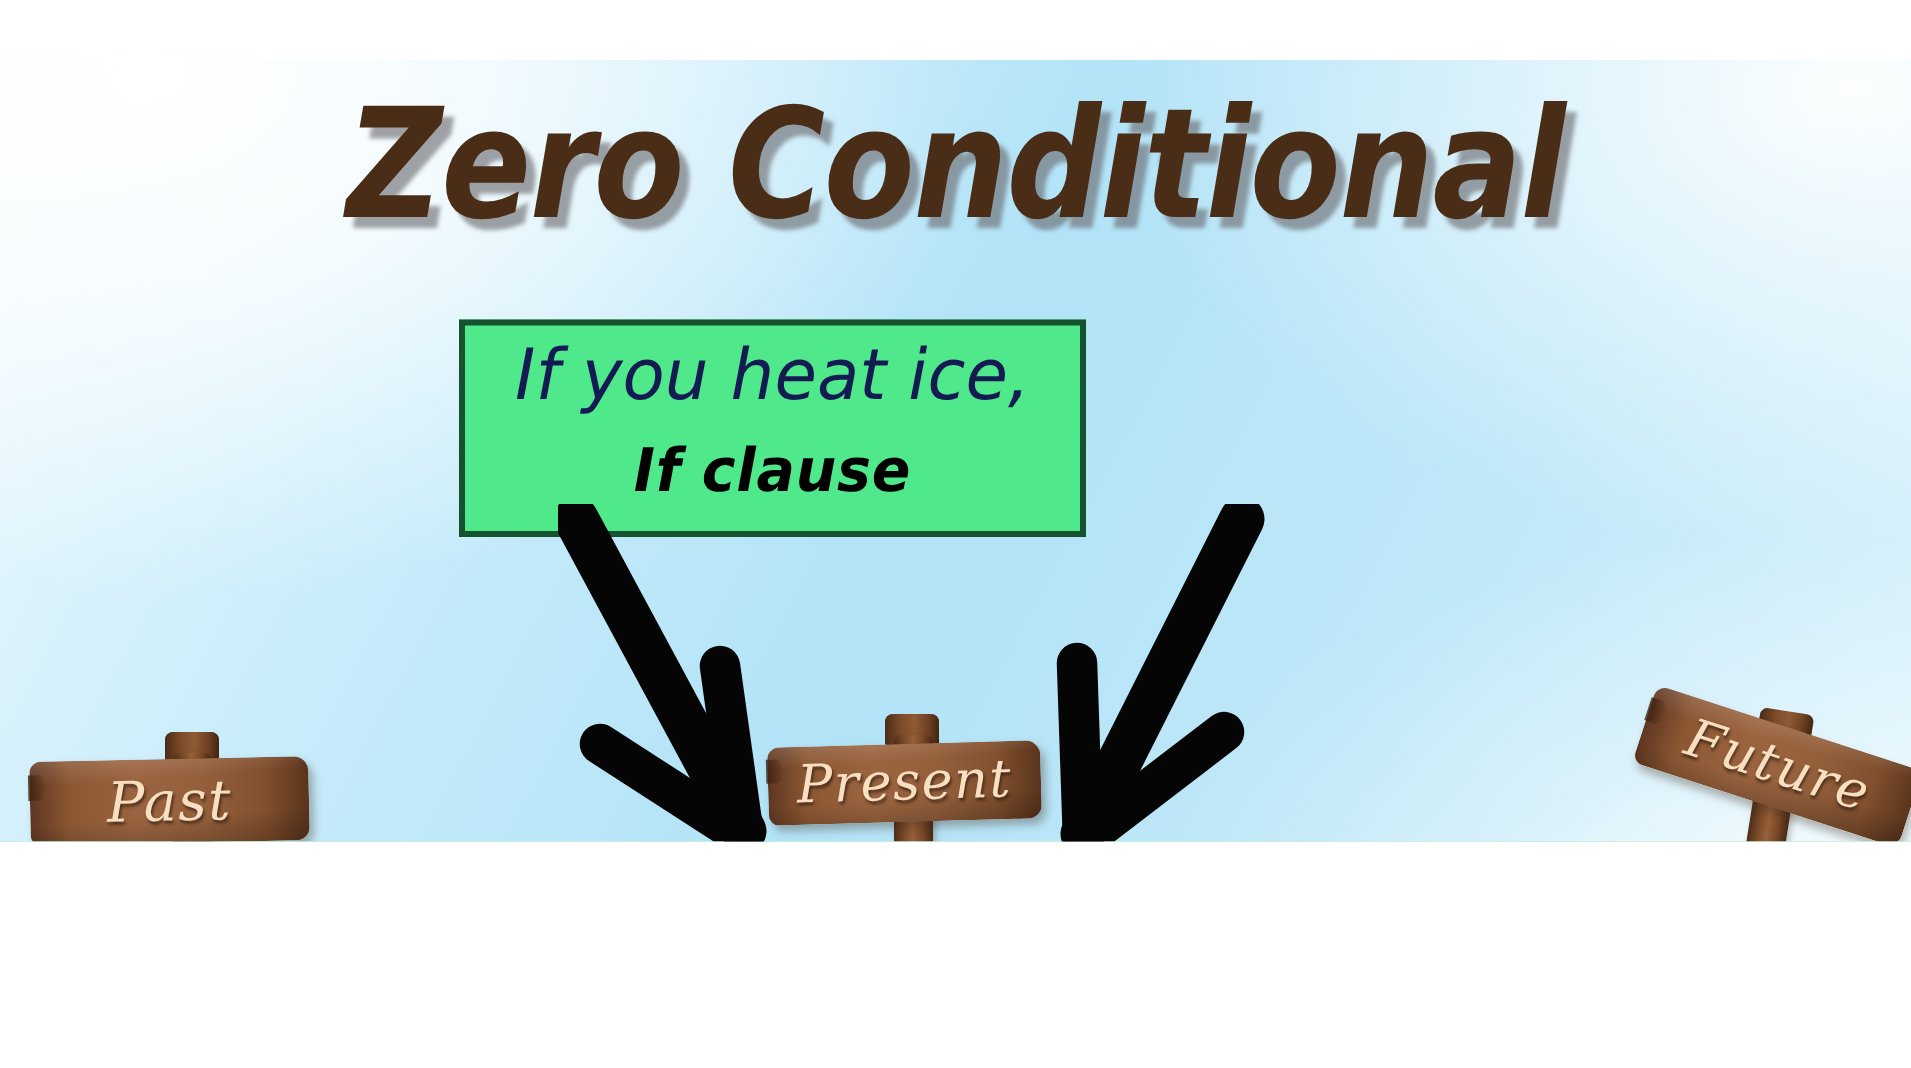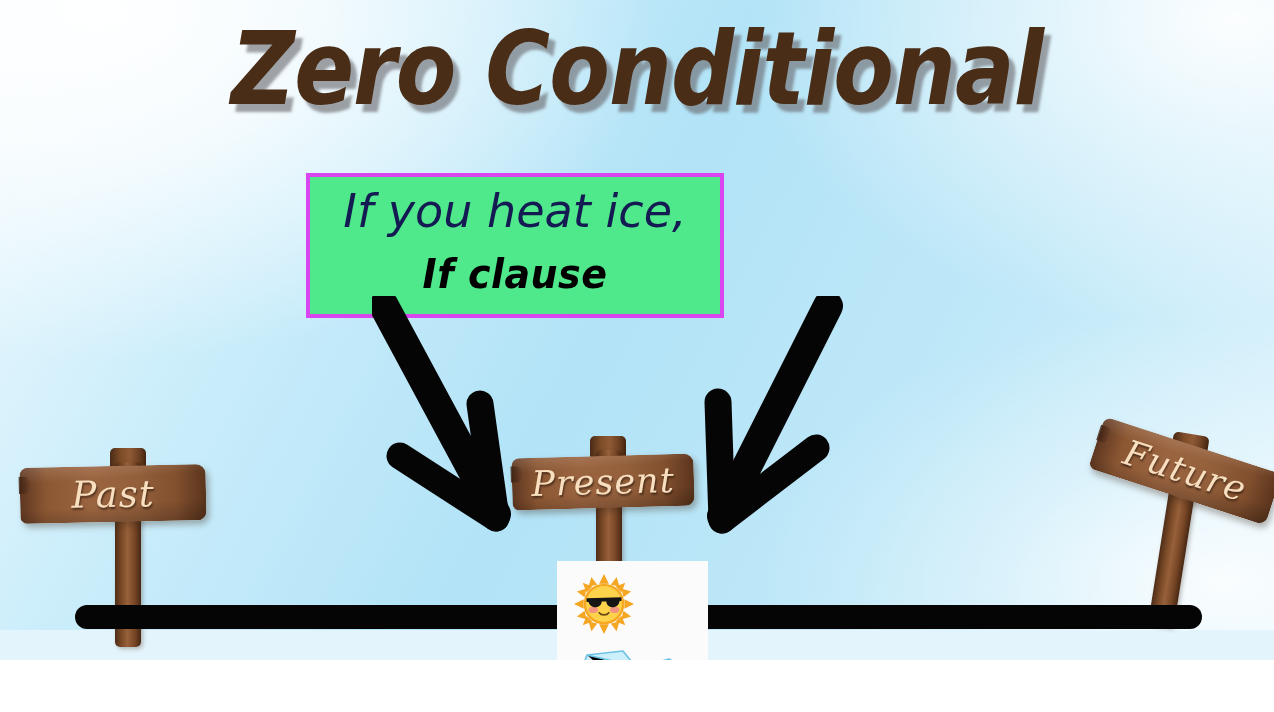--- a/index.html
+++ b/index.html
@@ -10,10 +10,11 @@
   #slide {
     position: relative;
     width: 1274px;
-    height: 660px;
+    height: 521px;
     overflow: hidden;
     font-family: "DejaVu Sans", sans-serif;
     background: #22c55e;
+    margin-top: 40px;
   }
 
   

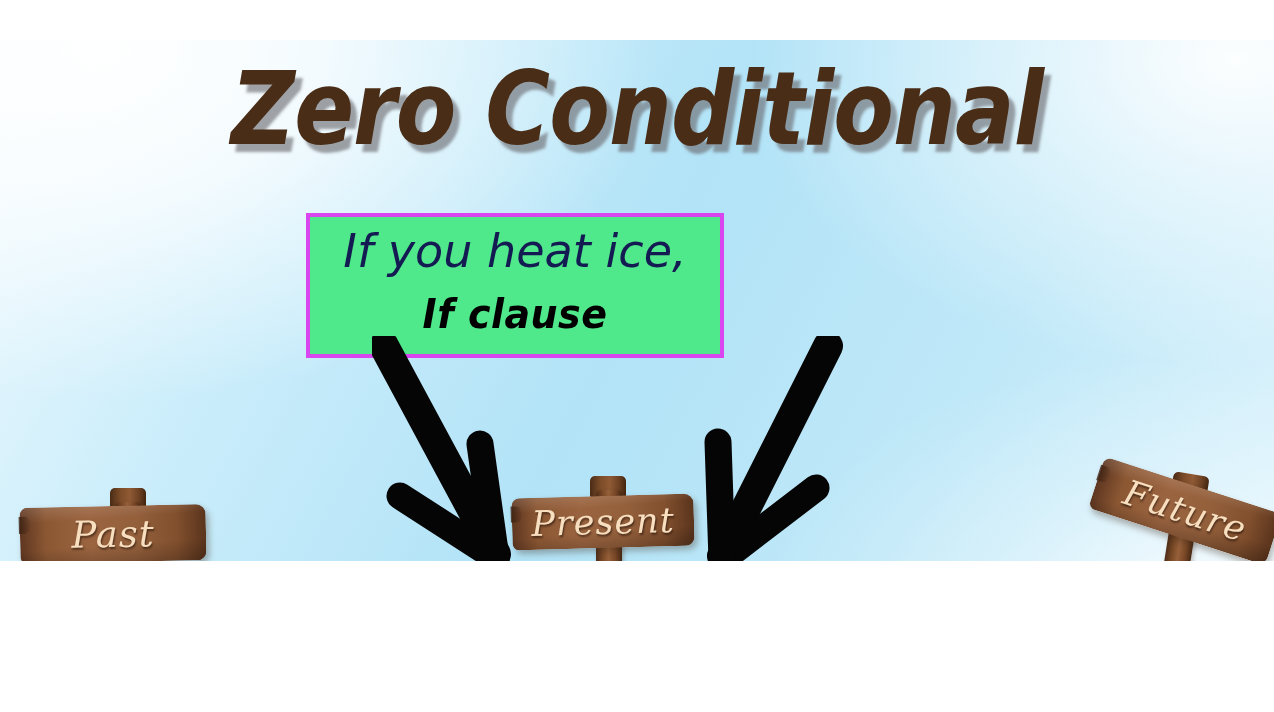--- a/index.html
+++ b/index.html
@@ -57,7 +57,7 @@
   
   .clause-box {
     position: absolute;
-    border: 4px solid #d946ef;
+    border: 4px solid #14532d;
     box-sizing: border-box;
     overflow: hidden;
   }

